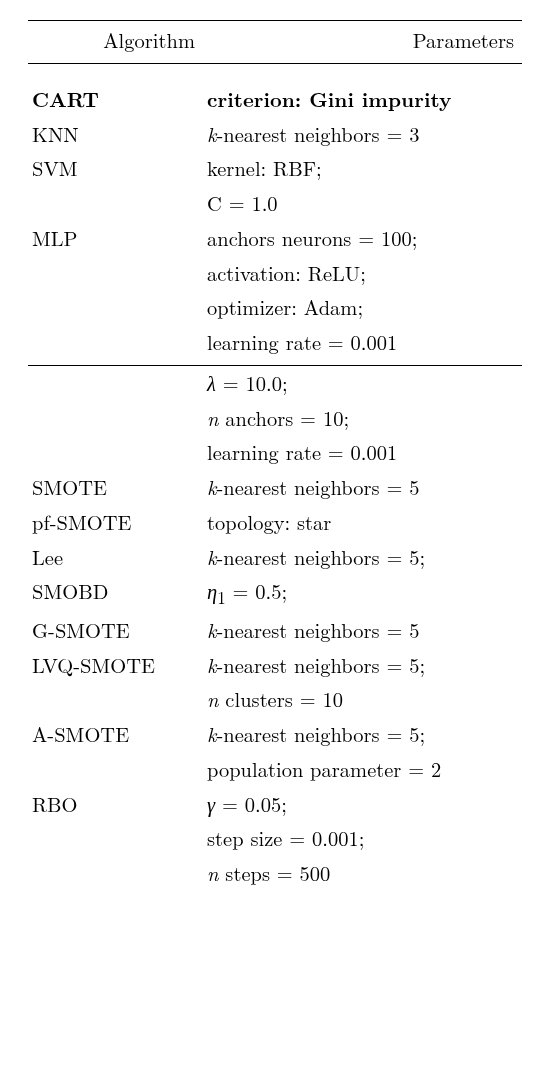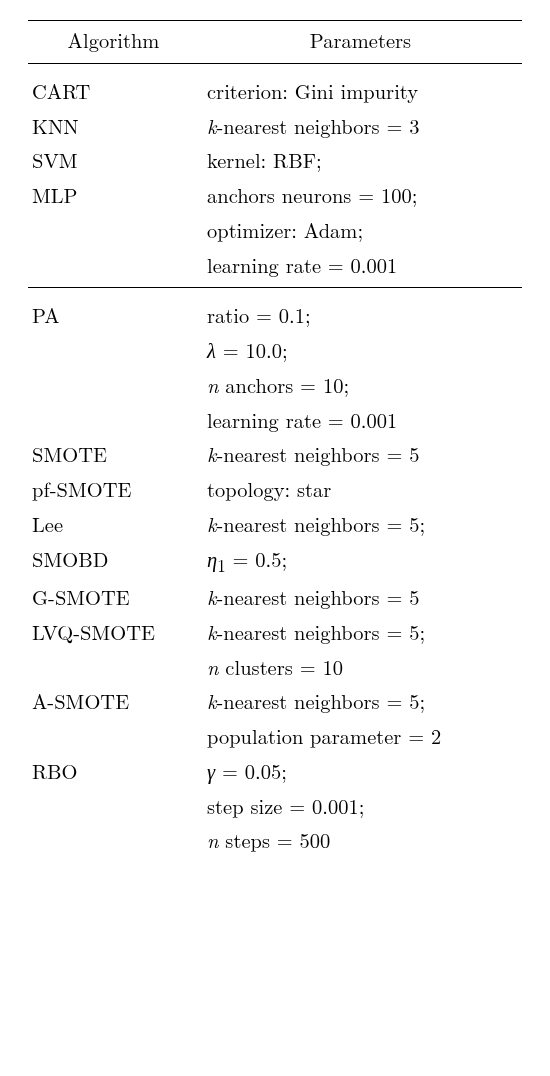--- a/index.html
+++ b/index.html
@@ -21,7 +21,7 @@
       line-height: 1.5;
     }
     th {
-      text-align: center;
+      text-align: right;
       font-weight: normal;
       padding: 4px 8px 7px 4px;
       border-top: 1.2px solid black;

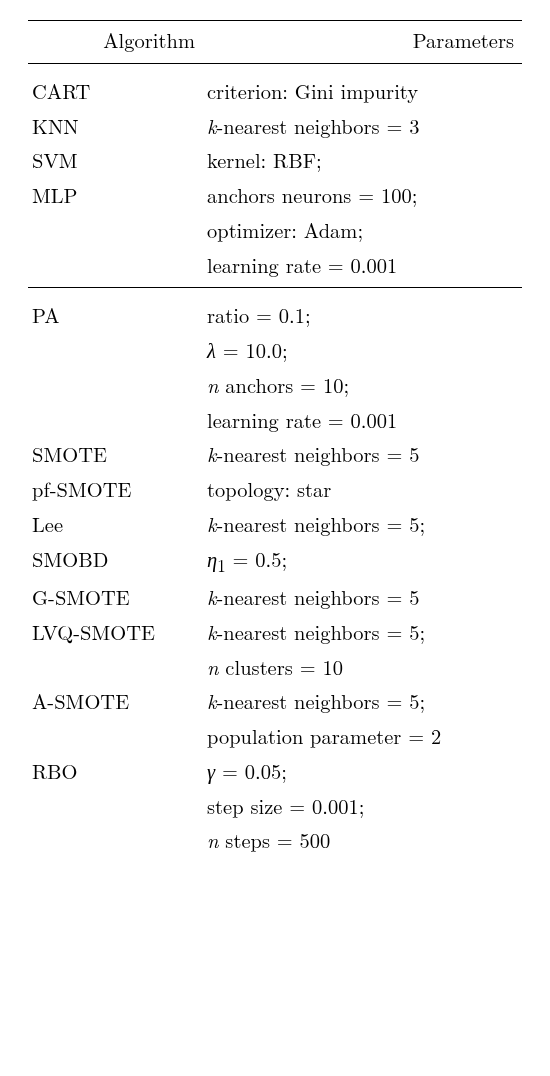--- a/index.html
+++ b/index.html
@@ -32,7 +32,8 @@
       vertical-align: top;
     }
     tr.section-start td {
-      padding-top: 12px;
+      padding-top: 20px;
+      font-weight: bold;
     }
     tr.group-end td {
       border-bottom: 0.7px solid black;

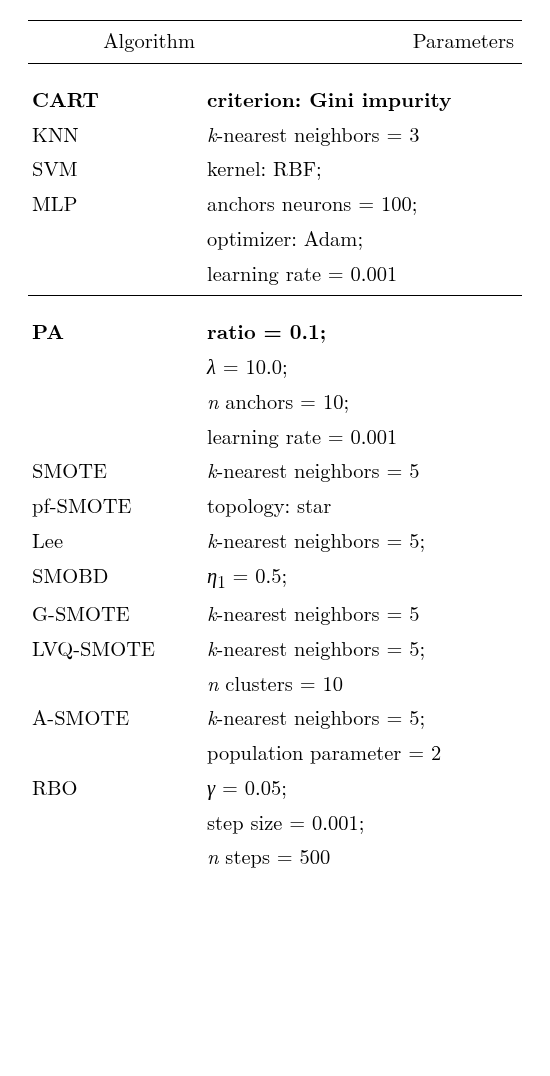--- a/index.html
+++ b/index.html
@@ -69,6 +69,10 @@
       <tr>
         <td class="alg-col">SVM</td>
         <td>kernel: RBF;</td>
+      </tr>
+      <tr>
+        <td class="alg-col"></td>
+        <td>C = 1.0</td>
       </tr>
       <tr>
         <td class="alg-col">MLP</td>

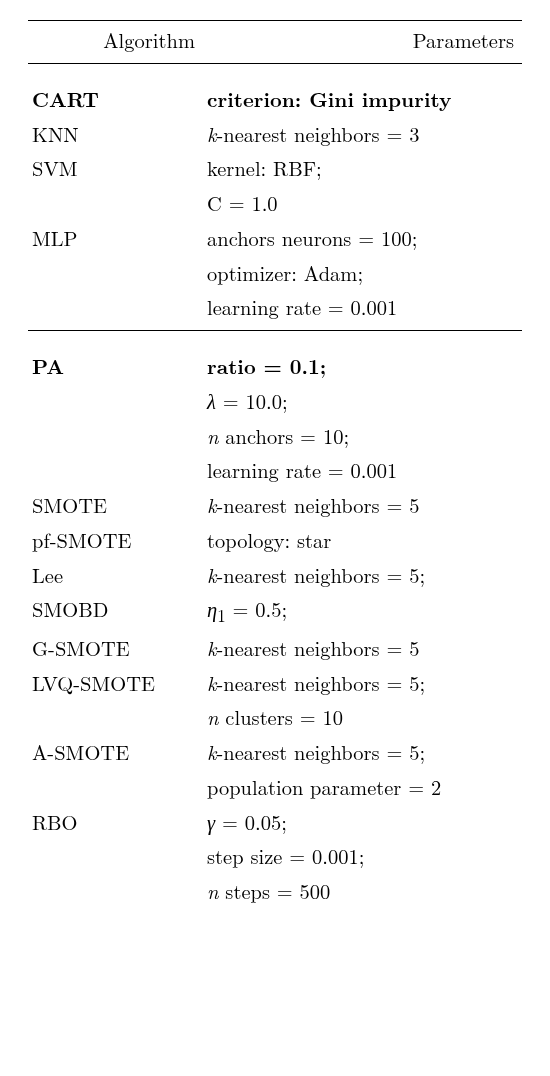--- a/index.html
+++ b/index.html
@@ -80,6 +80,10 @@
       </tr>
       <tr>
         <td class="alg-col"></td>
+        <td>activation: ReLU;</td>
+      </tr>
+      <tr>
+        <td class="alg-col"></td>
         <td>optimizer: Adam;</td>
       </tr>
       <tr class="group-end">

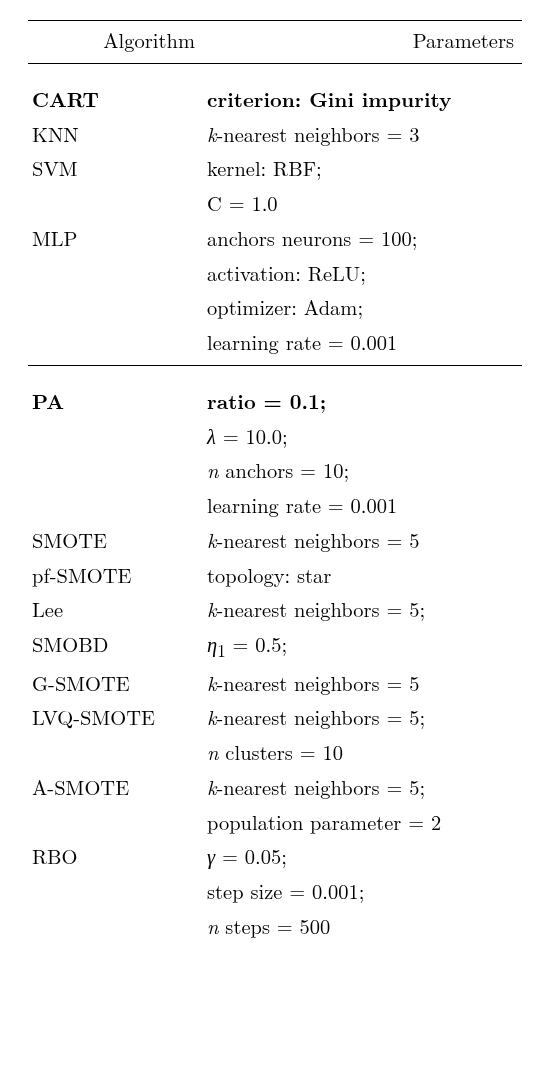--- a/index.html
+++ b/index.html
@@ -90,10 +90,6 @@
         <td class="alg-col"></td>
         <td>learning rate = 0.001</td>
       </tr>
-      <tr class="section-start">
-        <td class="alg-col">PA</td>
-        <td>ratio = 0.1;</td>
-      </tr>
       <tr>
         <td class="alg-col"></td>
         <td><span class="ital">λ</span> = 10.0;</td>

